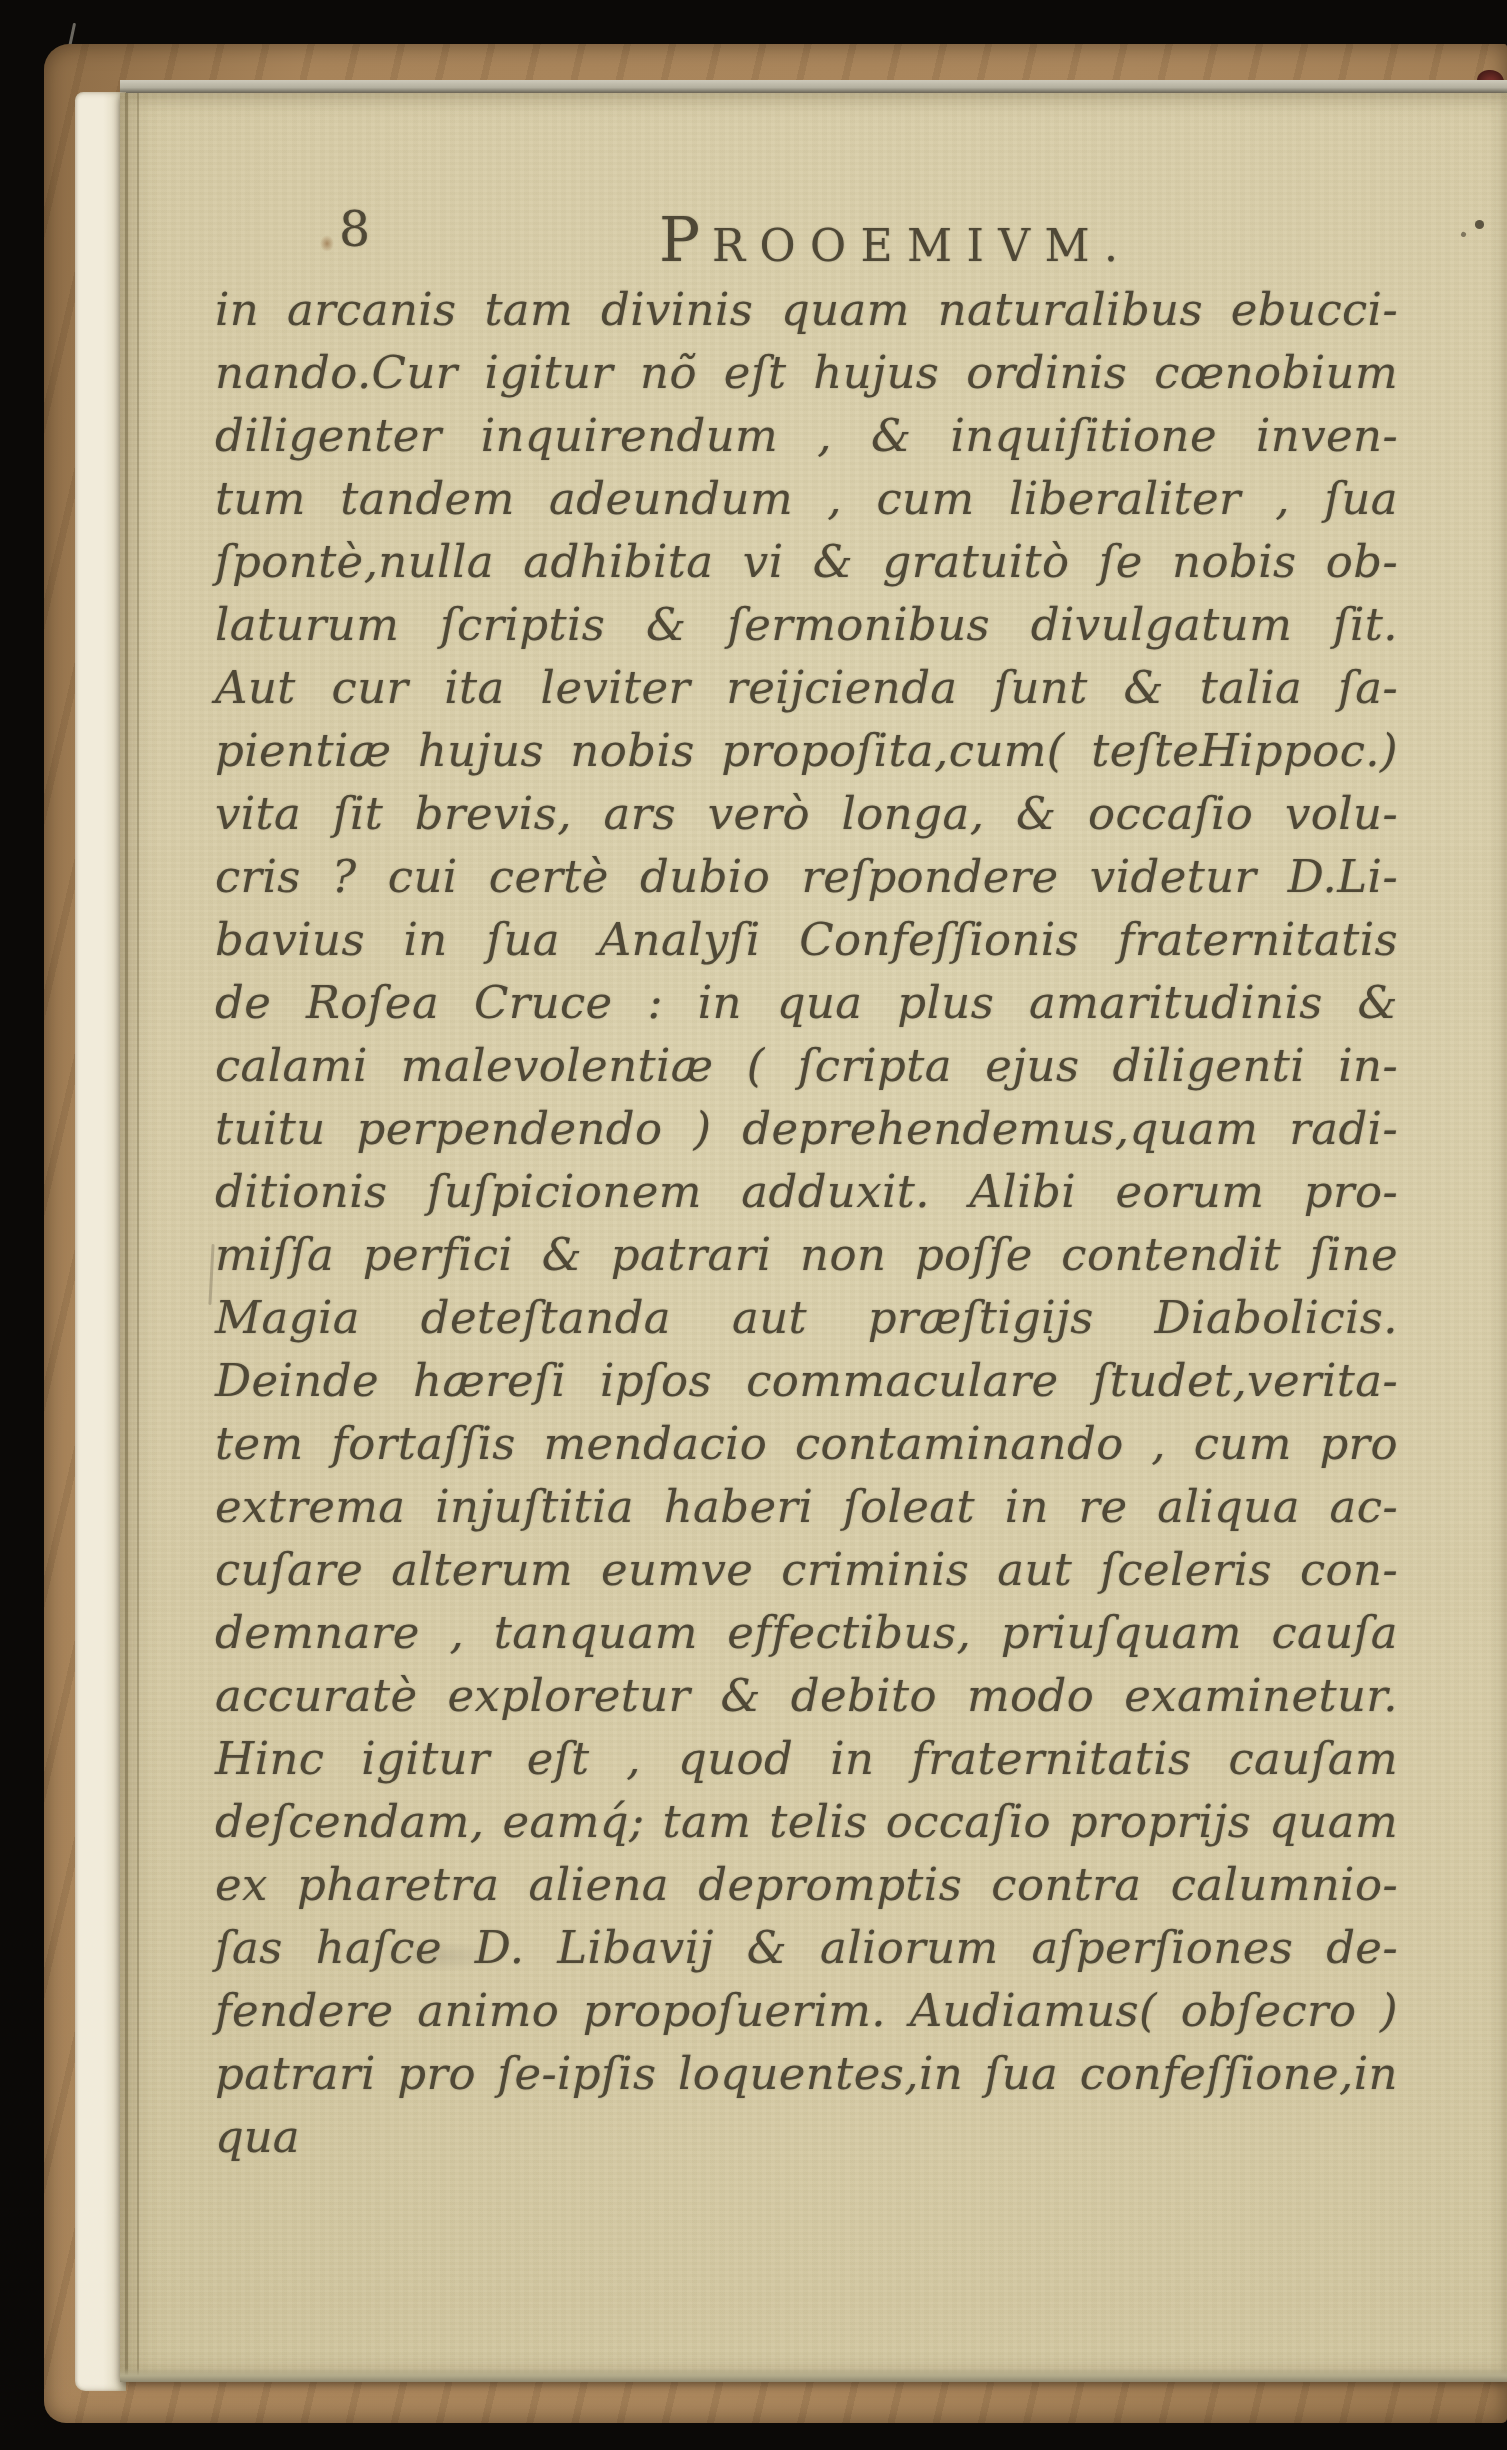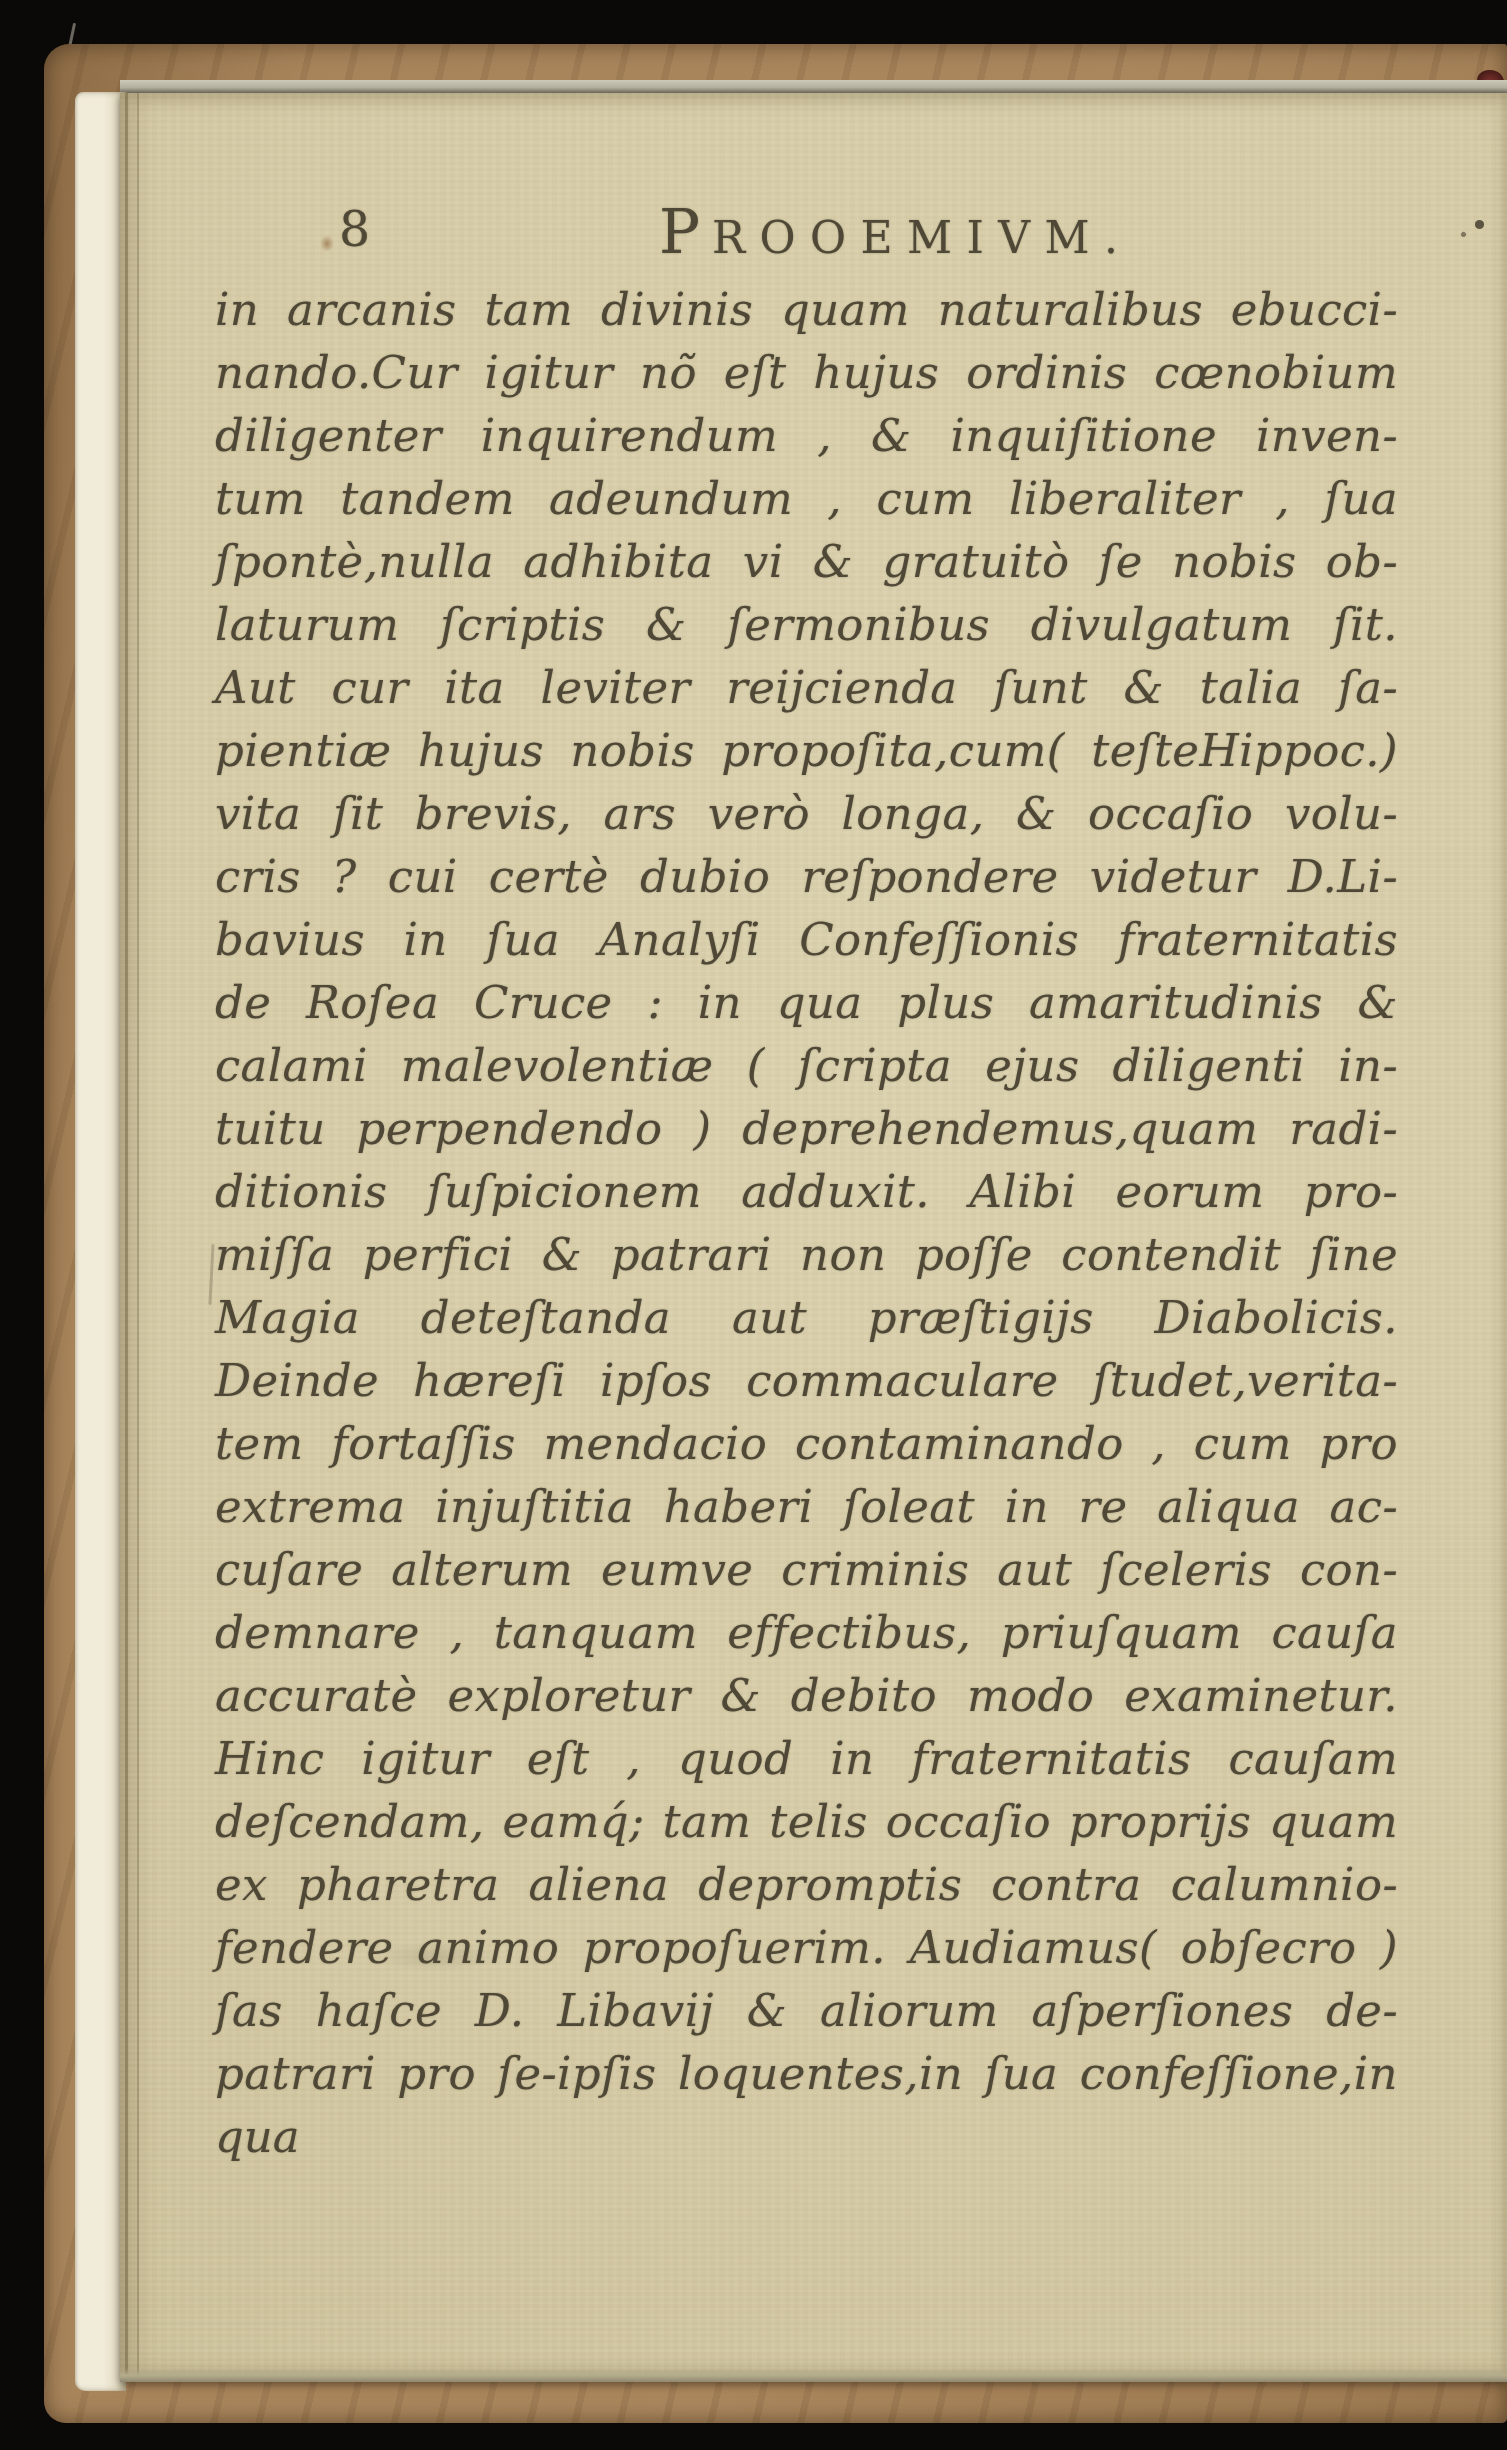--- a/index.html
+++ b/index.html
@@ -89,7 +89,7 @@
     text-shadow:0 0 1.7px rgba(90,82,62,.55);
   }
   .running-title{
-    position:absolute;left:444px;top:0;white-space:nowrap;
+    position:absolute;left:444px;top:8px;white-space:nowrap;
     font-size:44px;line-height:81px;letter-spacing:14.4px;
     text-shadow:0 0 1.7px rgba(90,82,62,.55);
   }

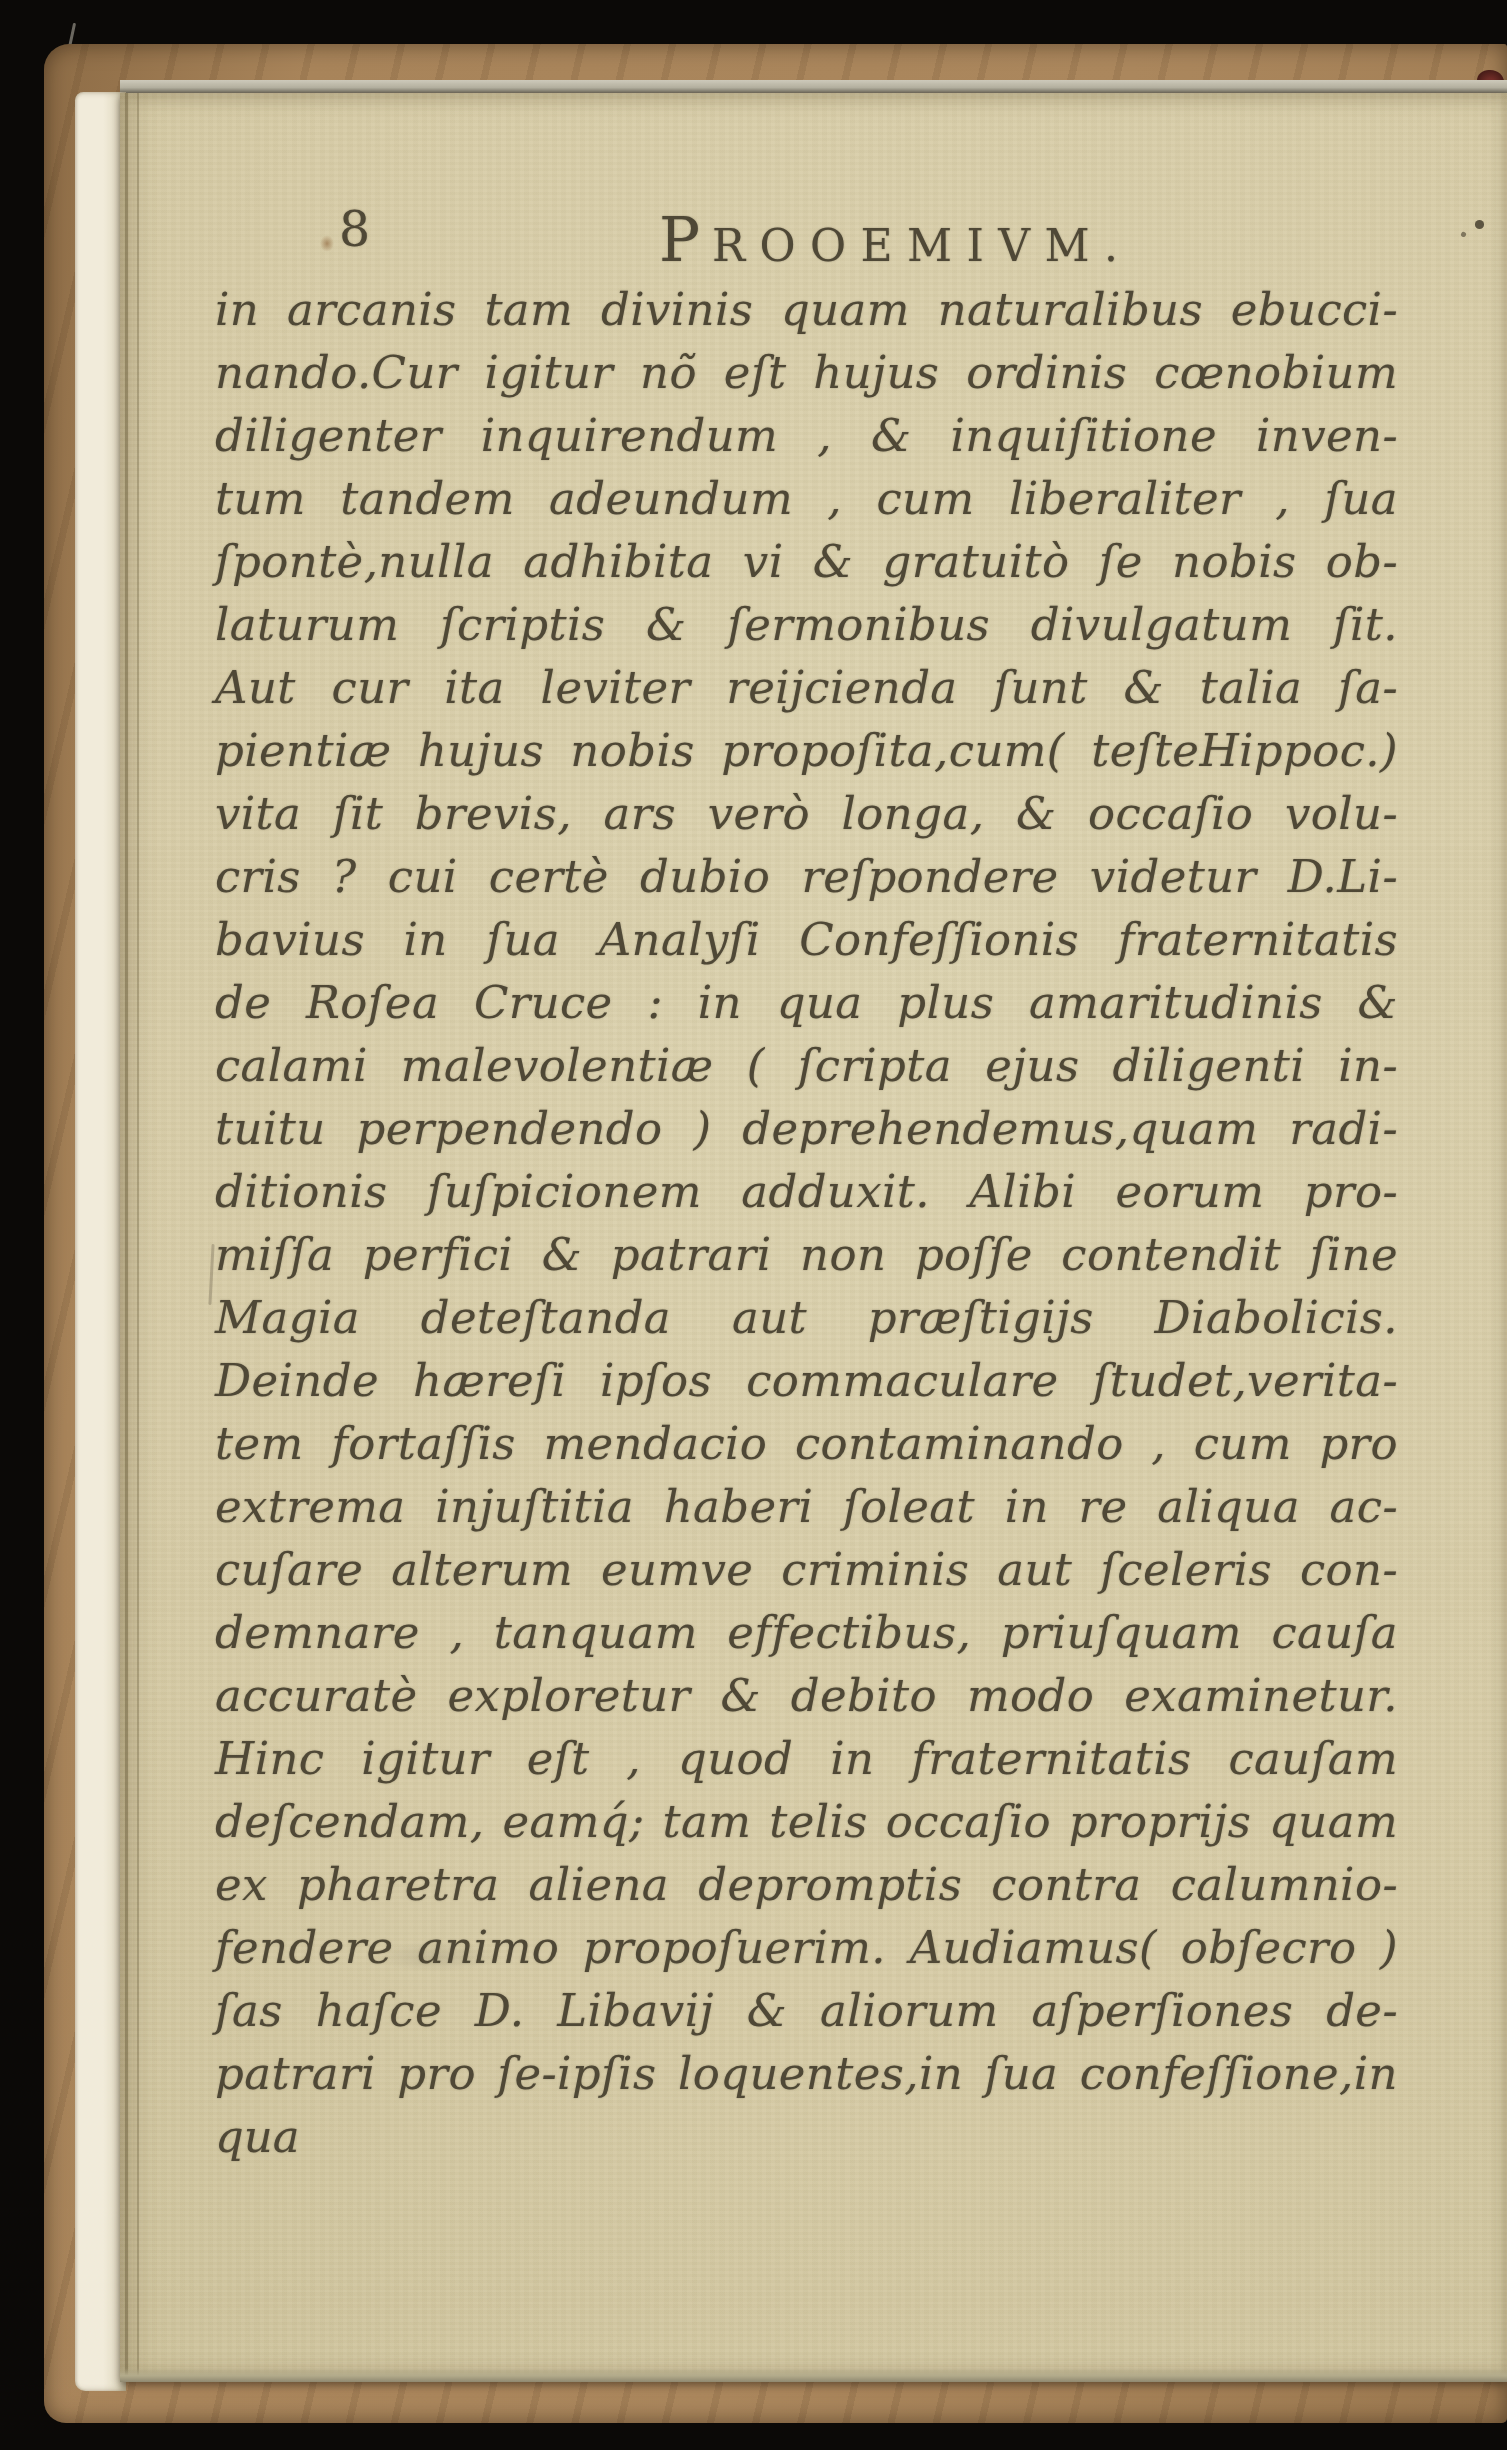--- a/index.html
+++ b/index.html
@@ -191,8 +191,8 @@
           <div class="text-line">Hinc igitur eſt , quod in fraternitatis cauſam</div>
           <div class="text-line">deſcendam, eamq́; tam telis occaſio proprijs quam</div>
           <div class="text-line">ex pharetra aliena depromptis contra calumnio-</div>
+          <div class="text-line">ſas haſce D. Libavij &amp; aliorum aſperſiones de-</div>
           <div class="text-line">fendere animo propoſuerim. Audiamus( obſecro )</div>
-          <div class="text-line">ſas haſce D. Libavij &amp; aliorum aſperſiones de-</div>
           <div class="text-line">patrari pro ſe-ipſis loquentes,in ſua confeſſione,in</div>
         </div>
       <div class="catchword-line">qua</div>

